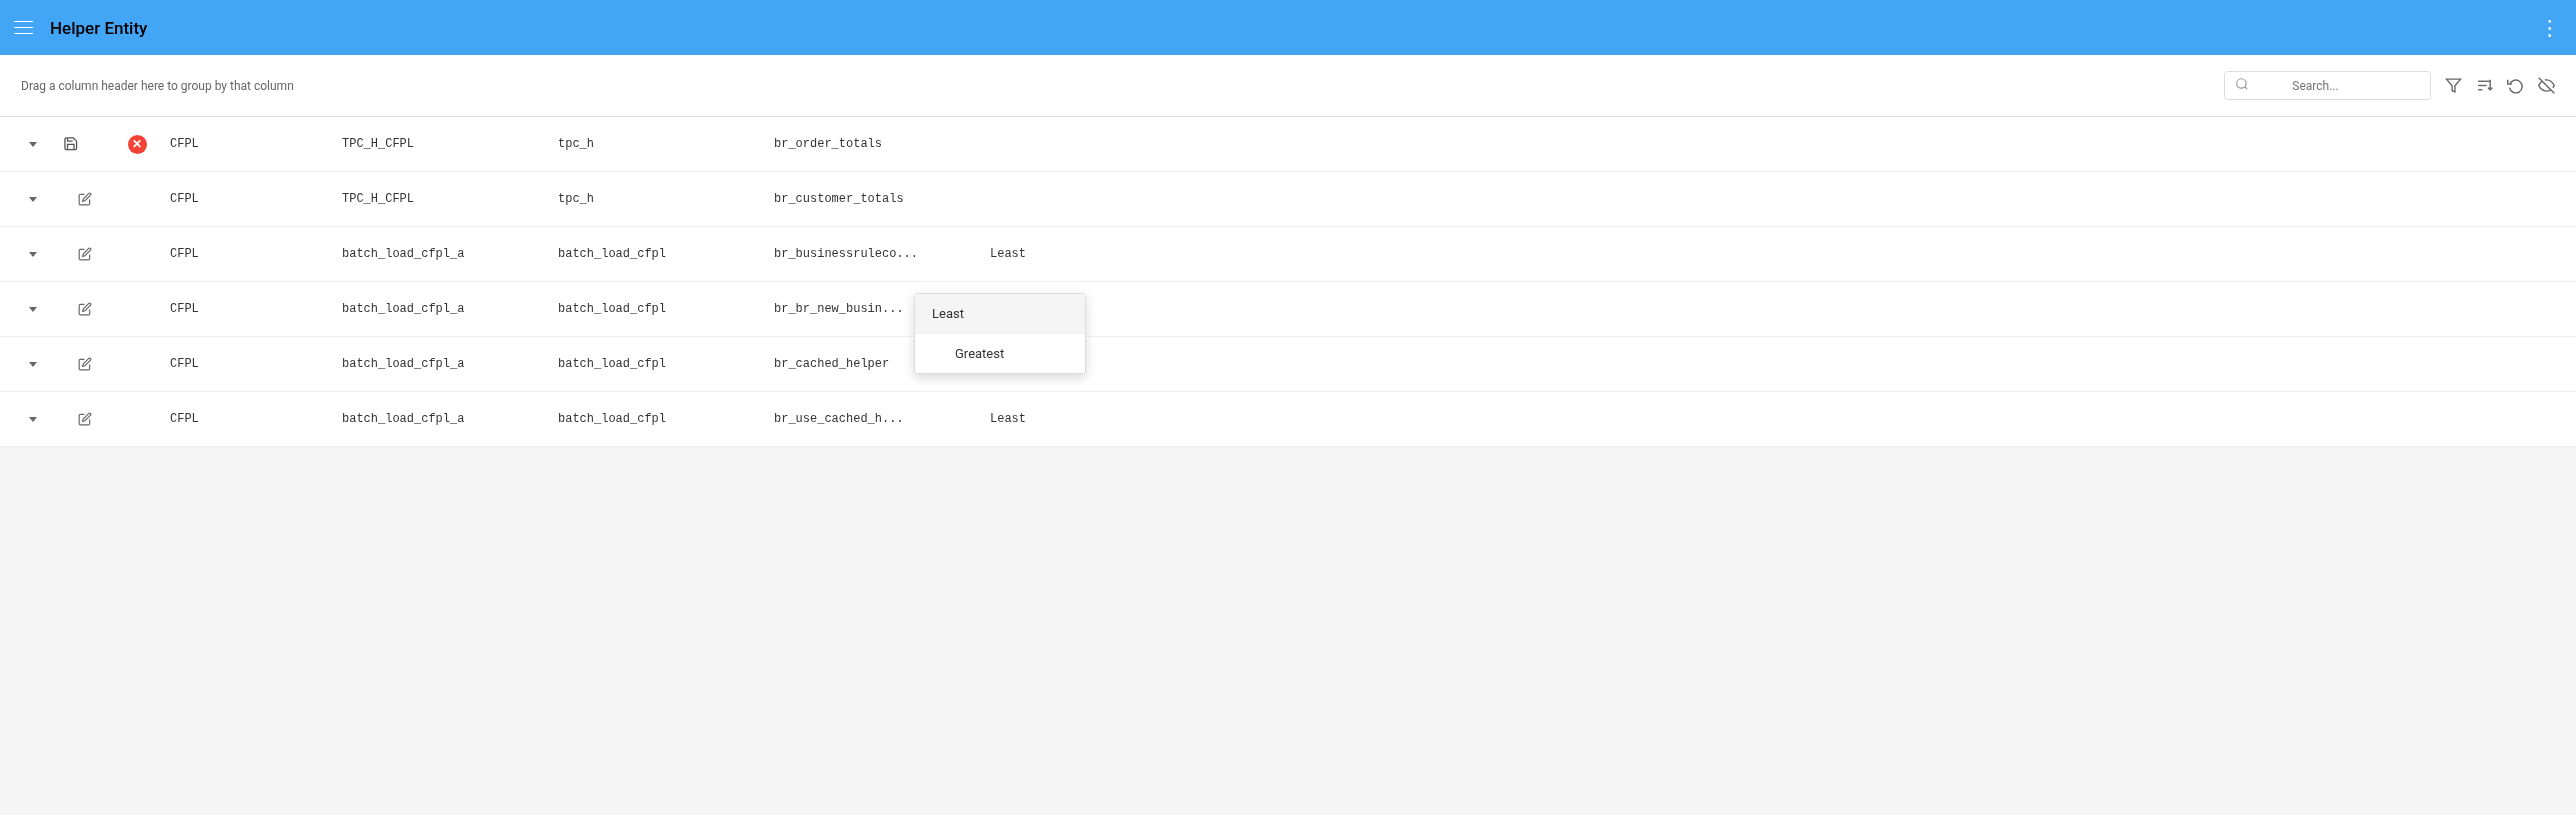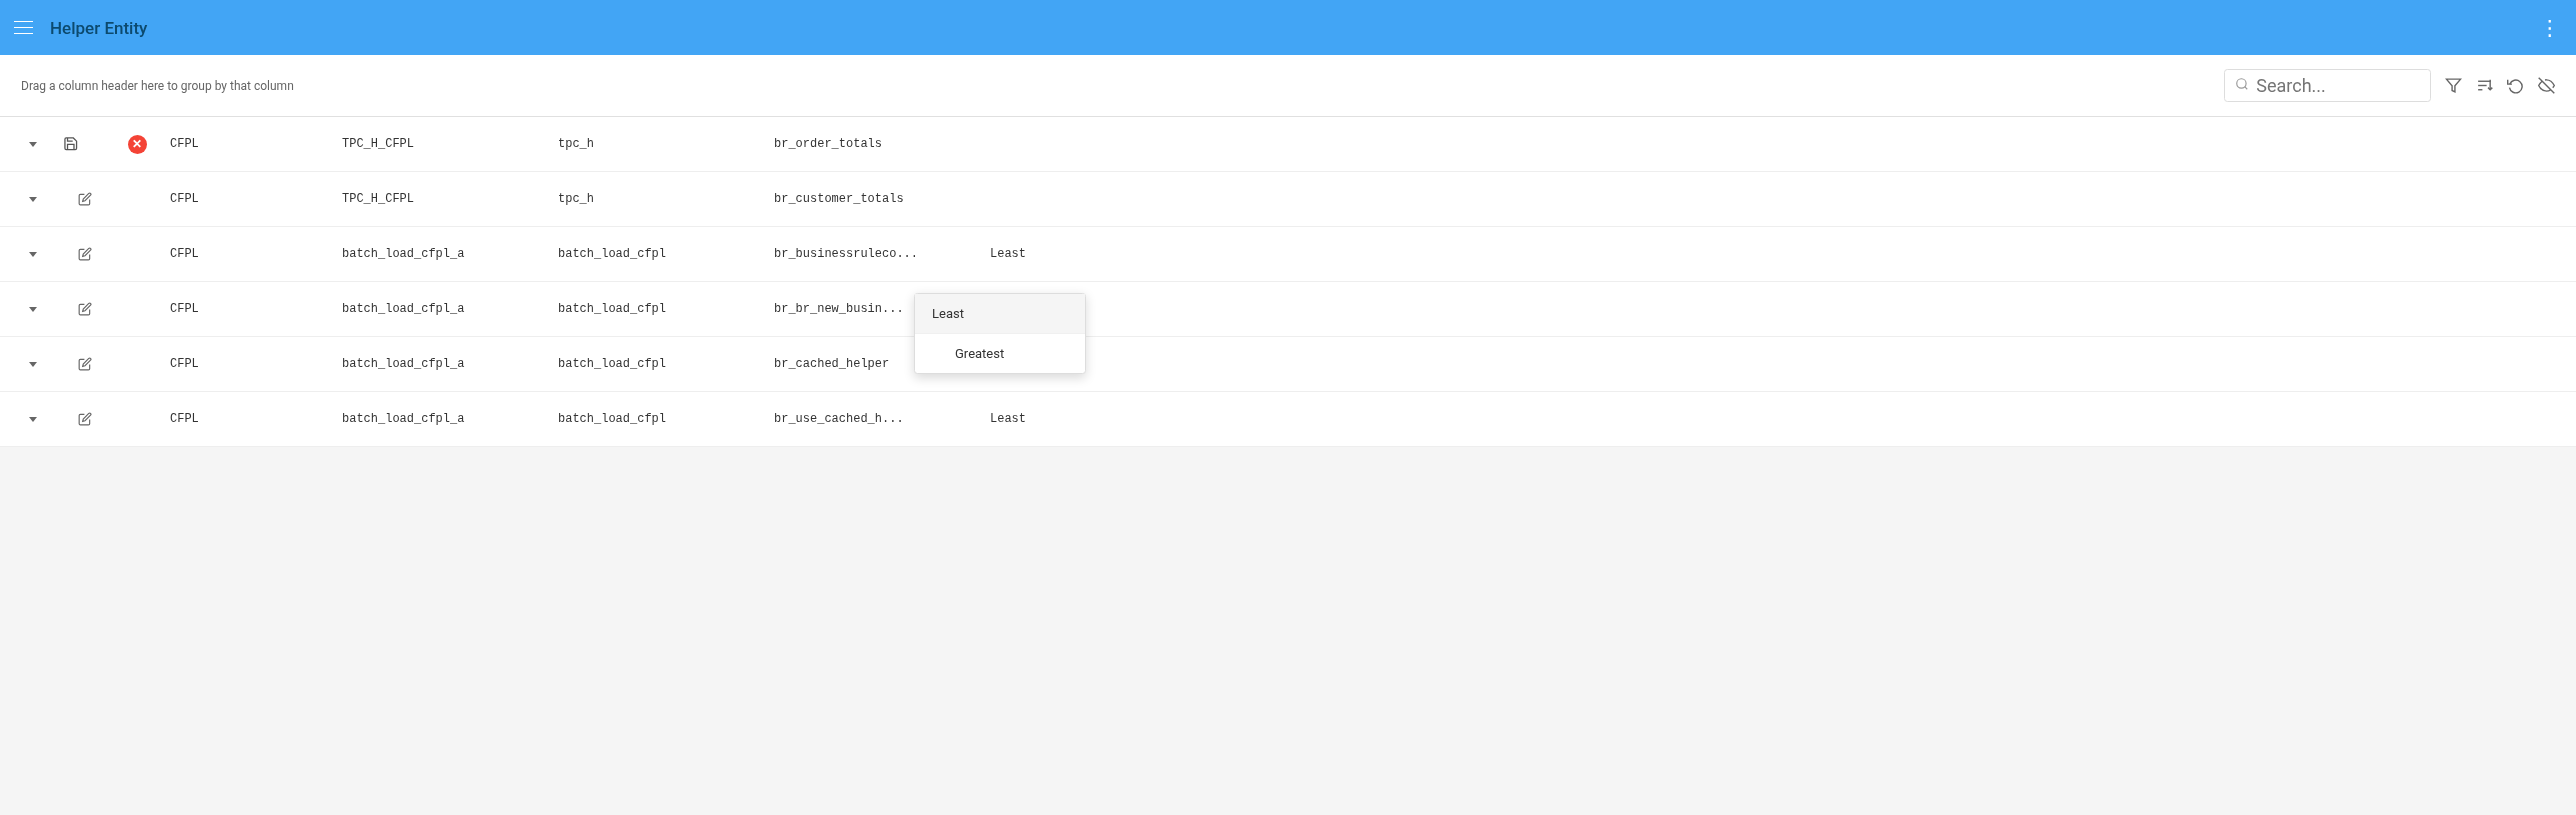--- a/index.html
+++ b/index.html
@@ -47,7 +47,7 @@
     }
 
     .header-title {
-      color: #0c4a6e;
+      color: #000000;
       font-size: 17px;
       font-weight: 500;
     }

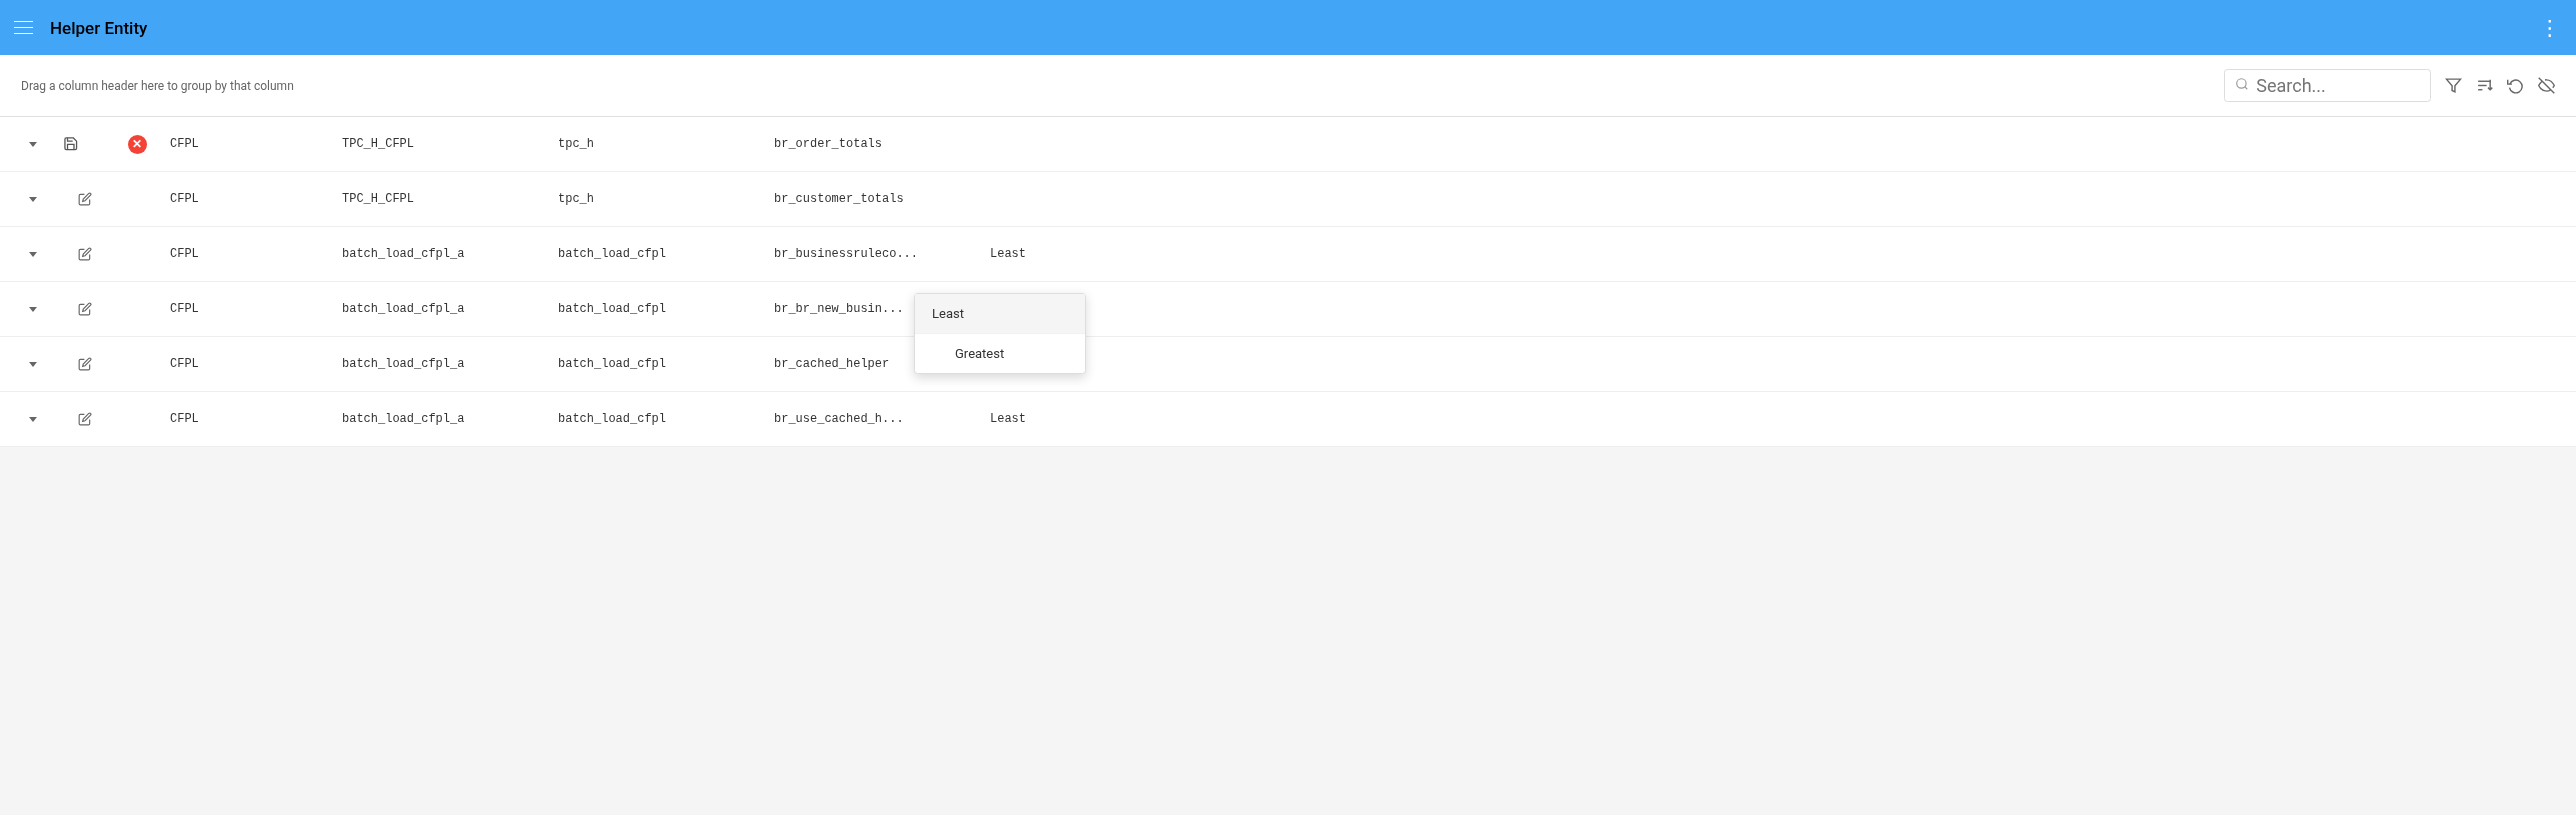--- a/index.html
+++ b/index.html
@@ -99,10 +99,11 @@
     .search-input {
       border: none;
       outline: none;
-      font-size: 18px;
+      font-size: 12px;
       color: #999;
       width: 155px;
       background: transparent;
+      margin-left: 36px;
     }
 
     .toolbar-icon {

